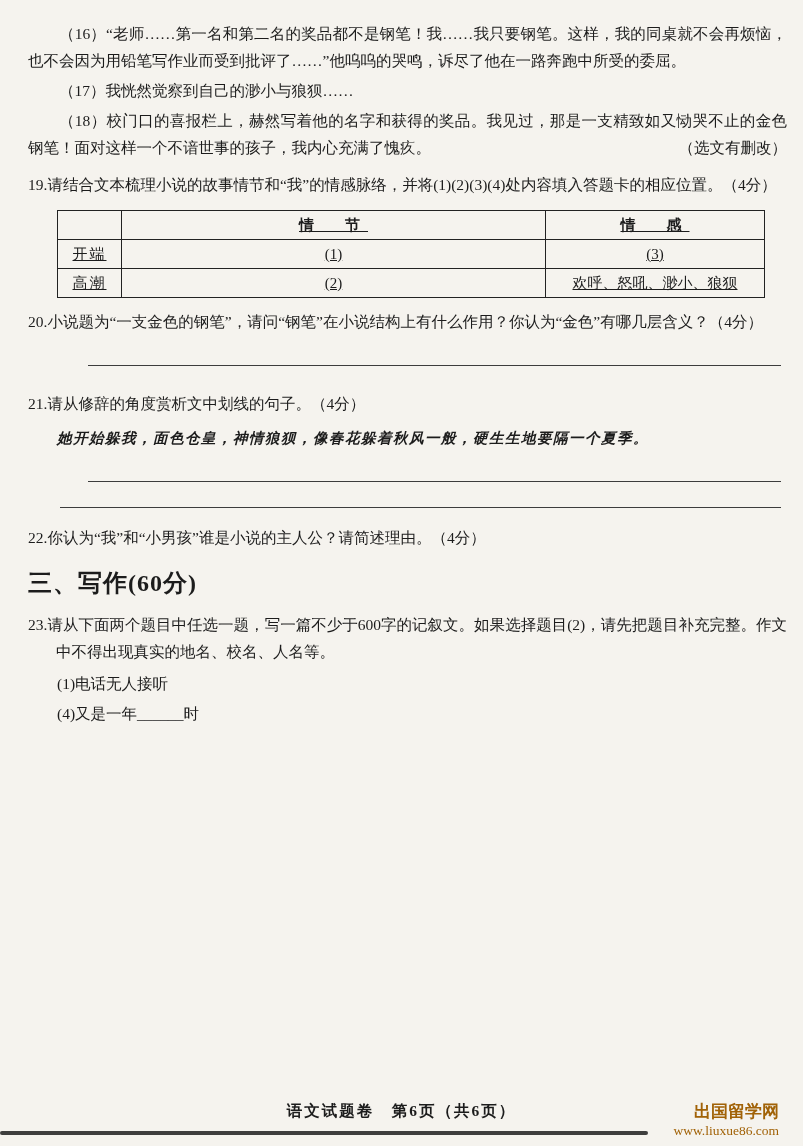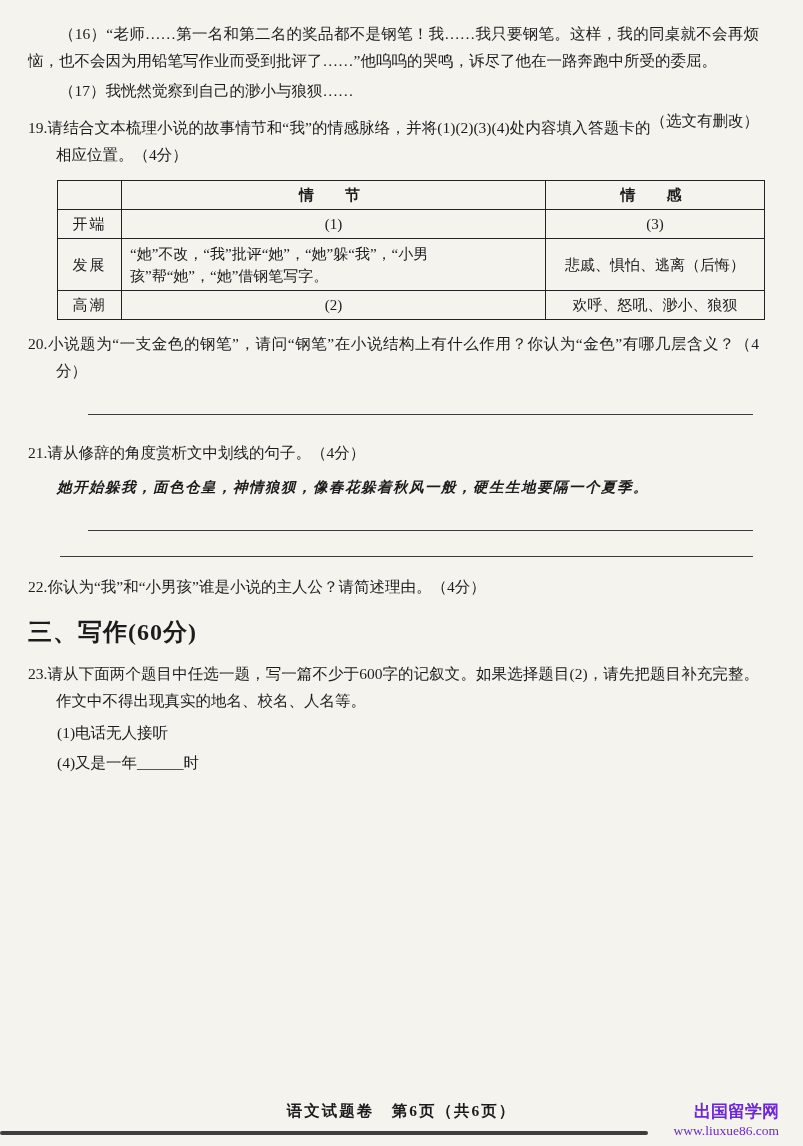--- a/index.html
+++ b/index.html
@@ -10,7 +10,7 @@
     background:#f5f3ee; color:#1c1c1c; overflow:hidden;
     font-size:15.5px;
   }
-  .content { padding:20px 44px 0 28px; }
+  .content { padding:20px 16px 0 28px; }
   .para { line-height:27px; text-align:justify; text-indent:2em; margin-bottom:3px; }
   .para .note { float:right; text-indent:0; }
   .q { line-height:27px; text-align:justify; padding-left:28px; text-indent:-28px; margin-top:10px; }

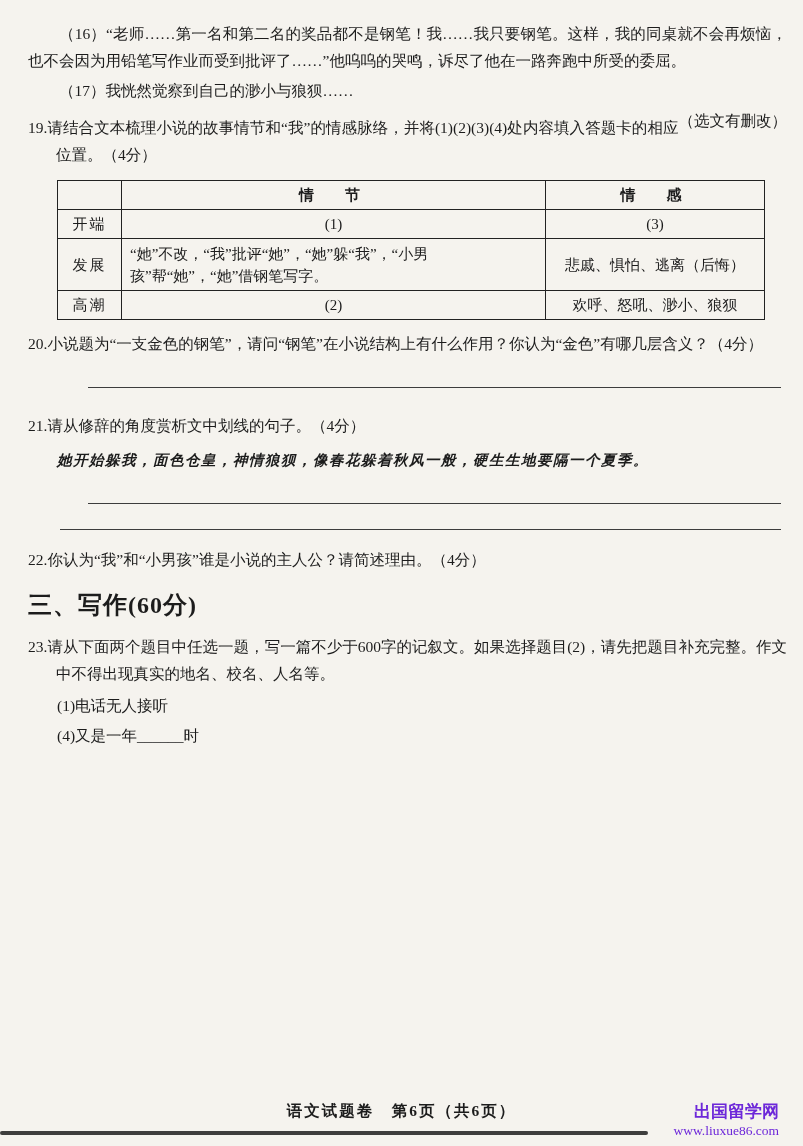--- a/index.html
+++ b/index.html
@@ -61,6 +61,7 @@
     <p class="para">（16）“老师……第一名和第二名的奖品都不是钢笔！我……我只要钢笔。这样，我的同桌就不会再烦恼，也不会因为用铅笔写作业而受到批评了……”他呜呜的哭鸣，诉尽了他在一路奔跑中所受的委屈。</p>
     <p class="para">（17）我恍然觉察到自己的渺小与狼狈……</p>
     <p class="para">
+      <span>（18）校门口的喜报栏上，赫然写着他的名字和获得的奖品。我见过，那是一支精致如又恸哭不止的金色钢笔！面对这样一个不谙世事的孩子，我内心充满了愧疚。</span>
       <span class="note">（选文有删改）</span>
     </p>
 

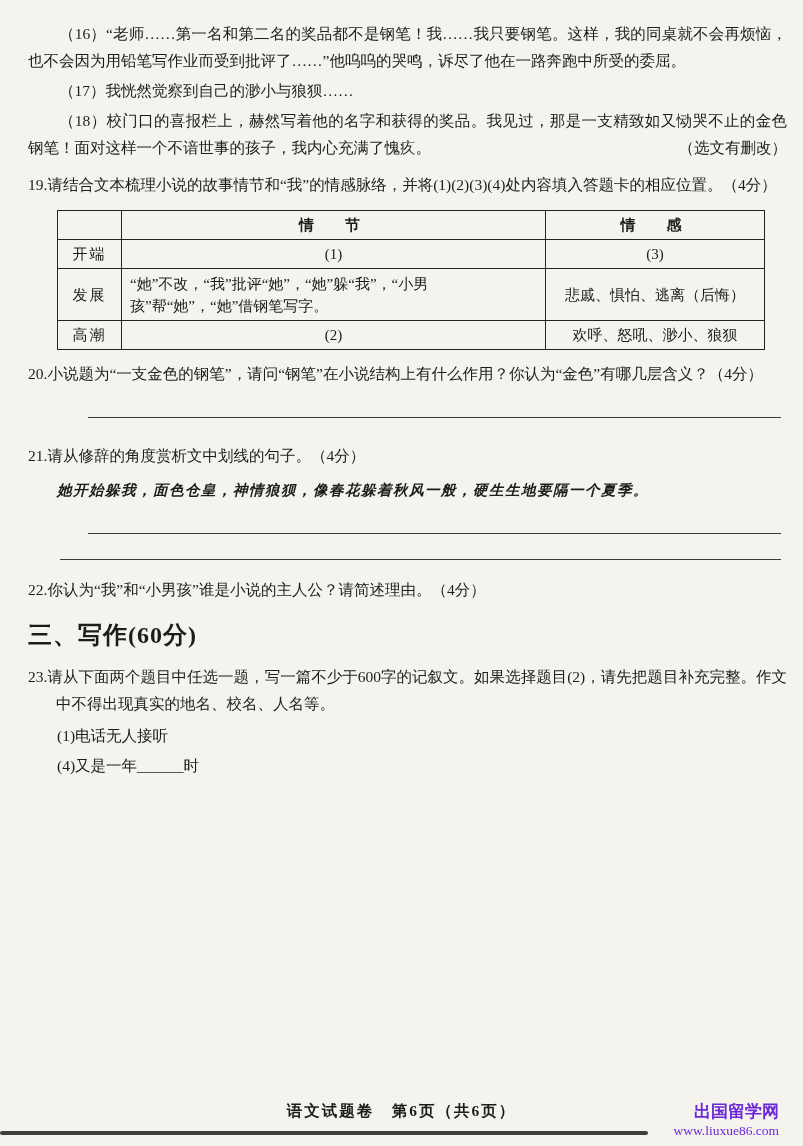--- a/index.html
+++ b/index.html
@@ -16,7 +16,7 @@
   .q { line-height:27px; text-align:justify; padding-left:28px; text-indent:-28px; margin-top:10px; }
   .plot-table {
     border-collapse:collapse; margin:12px 0 6px 29px;
-    width:707px; table-layout:fixed; font-size:15px;
+    width:707px; table-layout:fixed; font-size:15px;text-decoration:underline;
   }
   .plot-table th, .plot-table td {
     border:1.6px solid #222; padding:3px 8px; line-height:22px;

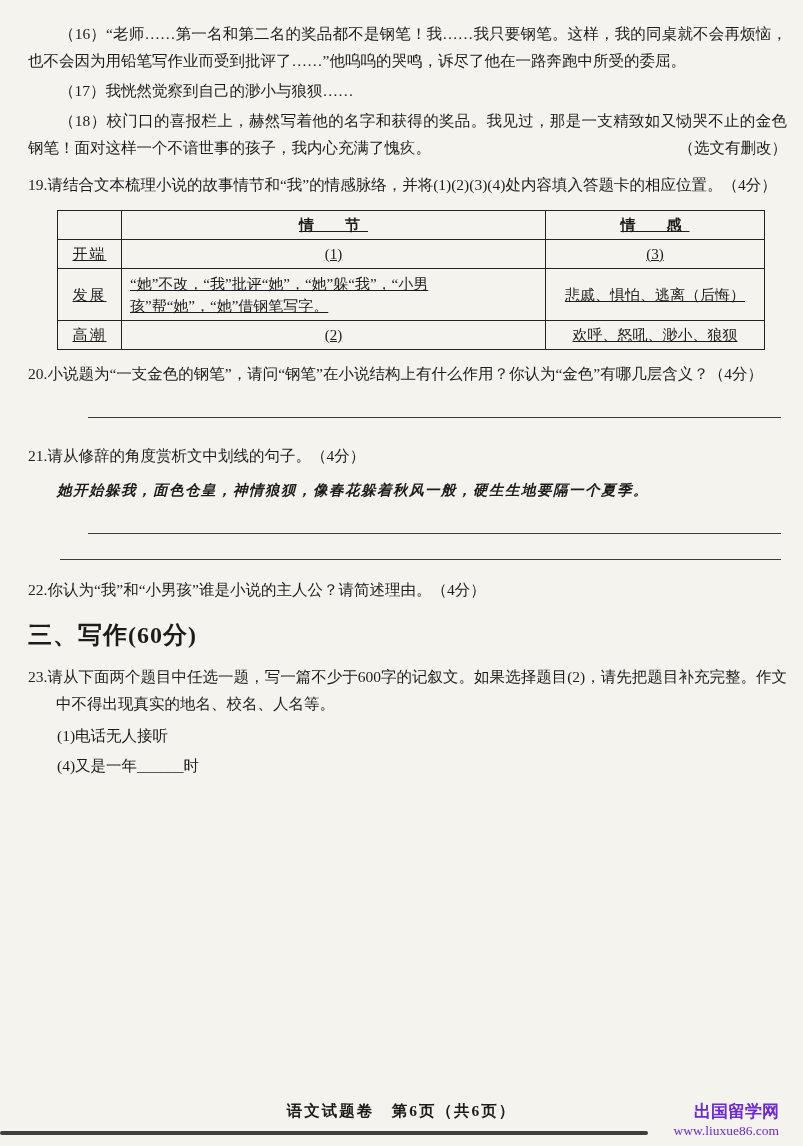--- a/index.html
+++ b/index.html
@@ -81,11 +81,6 @@
           <td class="cell-plot center">(1)</td>
           <td class="cell-emotion">(3)</td>
         </tr>
-        <tr class="tall">
-          <td class="cell-label">发展</td>
-          <td class="cell-plot">“她”不改，“我”批评“她”，“她”躲“我”，“小男孩”帮“她”，“她”借钢笔写字。</td>
-          <td class="cell-emotion">悲戚、惧怕、逃离（后悔）</td>
-        </tr>
         <tr>
           <td class="cell-label">高潮</td>
           <td class="cell-plot center">(2)</td>

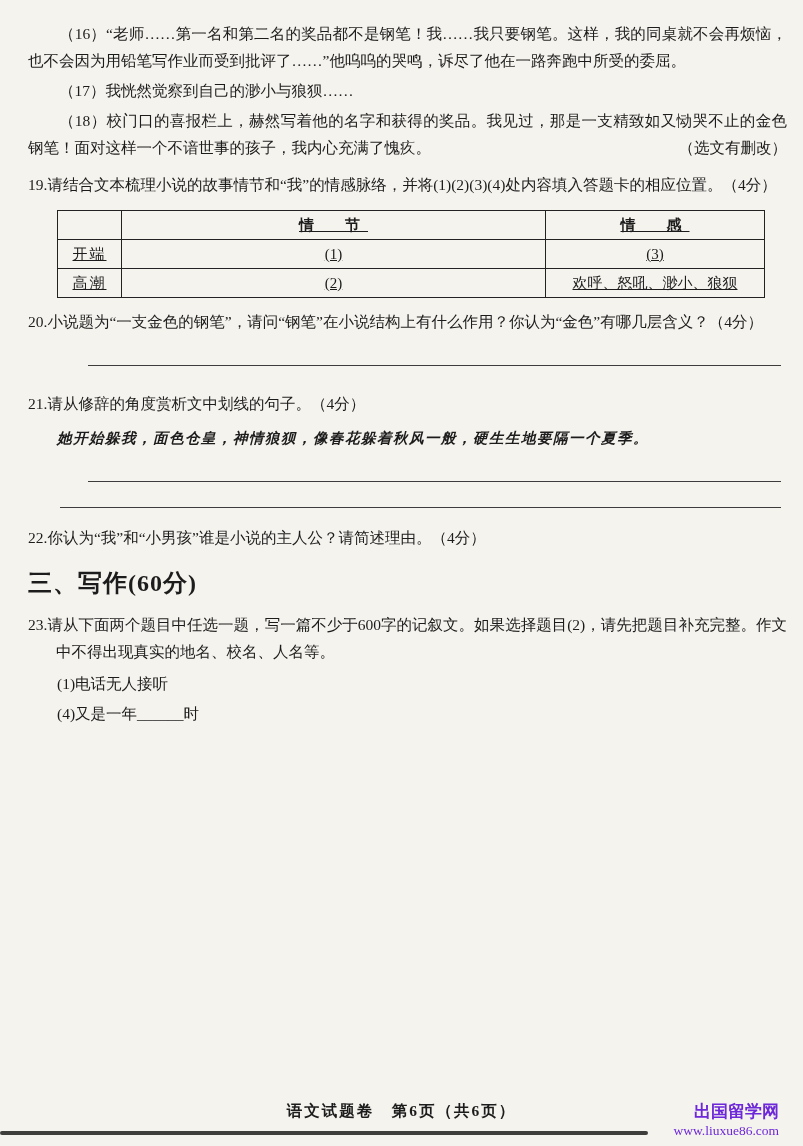--- a/index.html
+++ b/index.html
@@ -113,7 +113,7 @@
 
   <div class="footer-line">语文试题卷　第6页（共6页）</div>
 
-  <div class="watermark" id="watermark" style="color: #6d28d9;">
+  <div class="watermark" id="watermark" style="color: #a16207;">
     <span class="wm-name">出国留学网</span>
     <span class="wm-url">www.liuxue86.com</span>
   </div>

